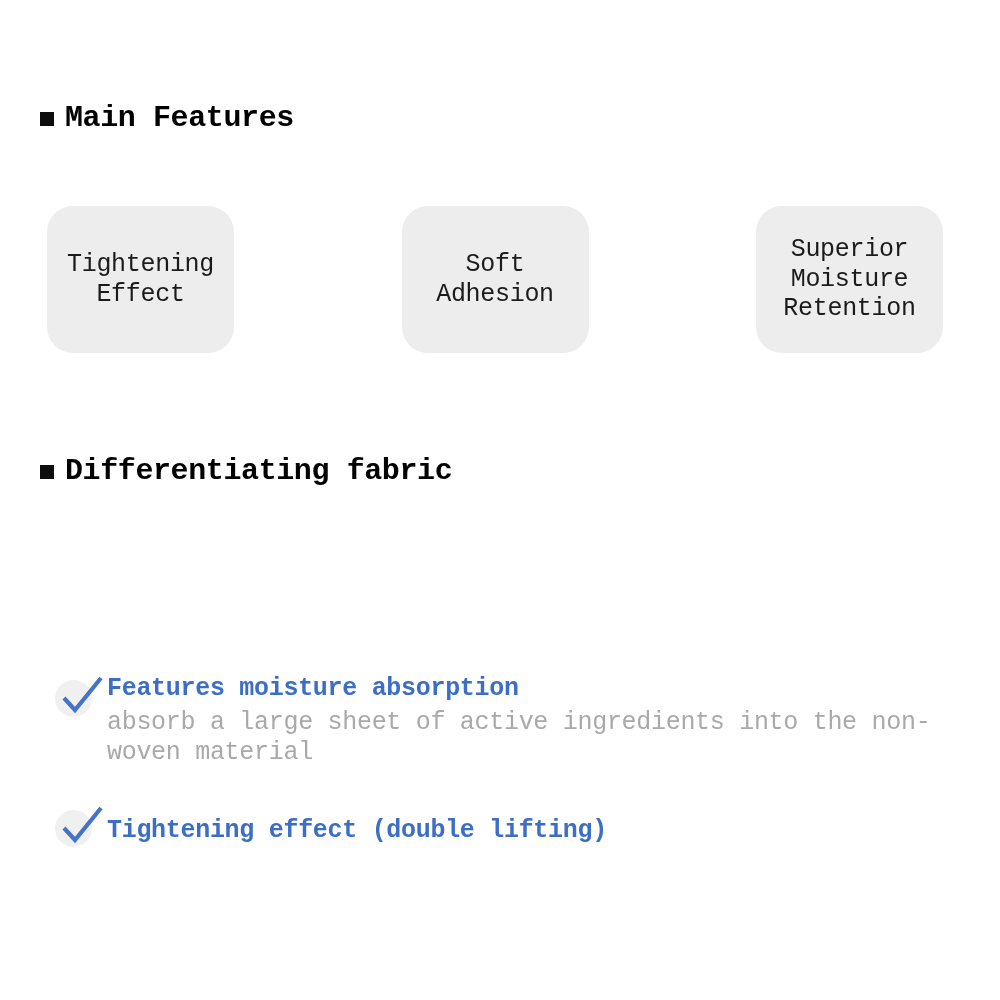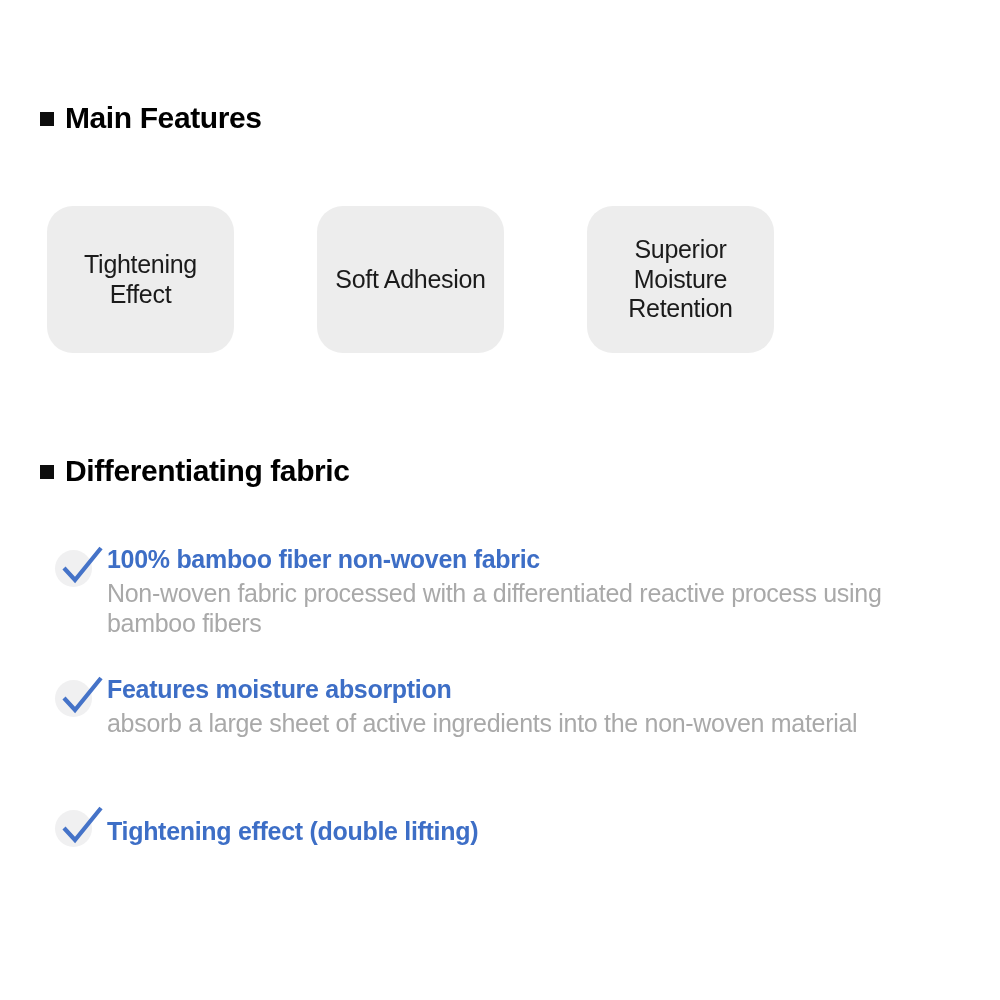--- a/index.html
+++ b/index.html
@@ -13,7 +13,7 @@
     height: 1000px;
     background: #ffffff;
     overflow: hidden;
-    font-family: Liberation Sans, sans-serif;
+    font-family: Liberation Mono, monospace;
     color: #111111;
   }
 

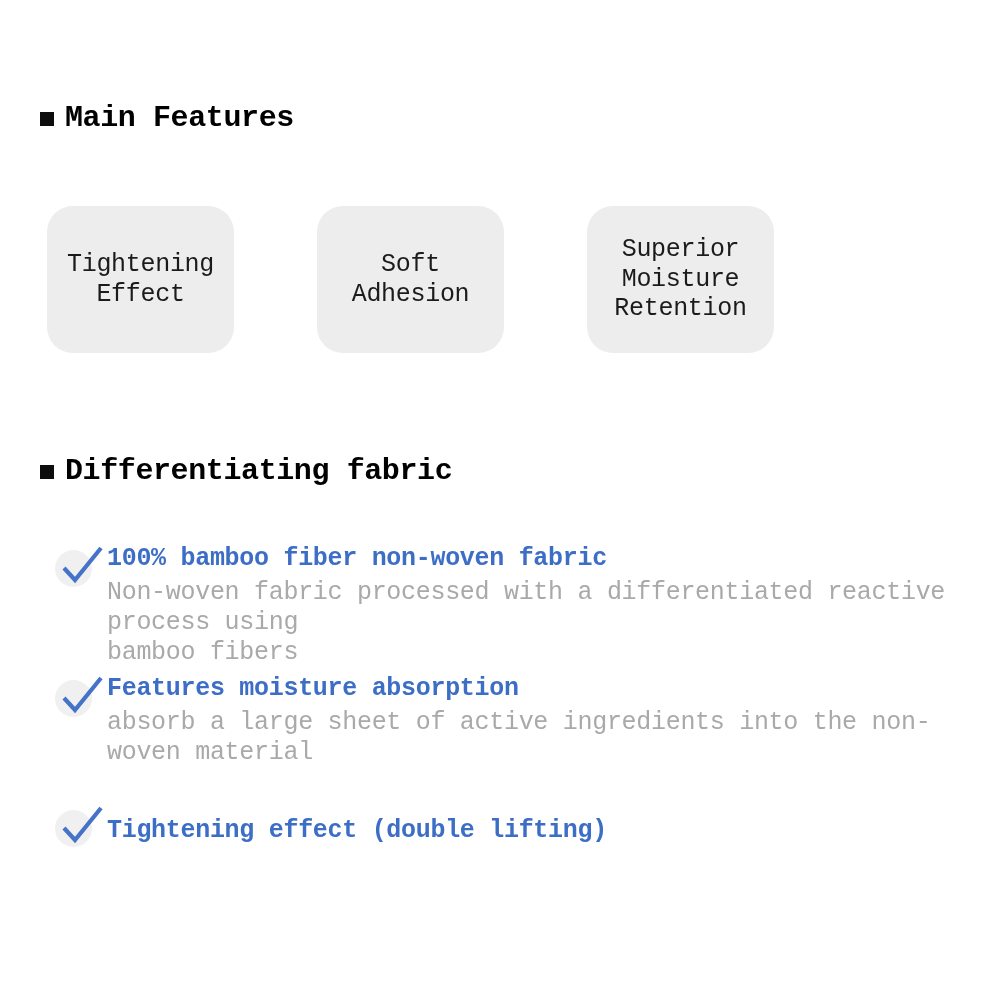--- a/index.html
+++ b/index.html
@@ -47,7 +47,7 @@
     position: absolute;
     left: 47px;
     top: 206px;
-    width: 727px;
+    width: 896px;
     display: flex;
     justify-content: space-between;
   }

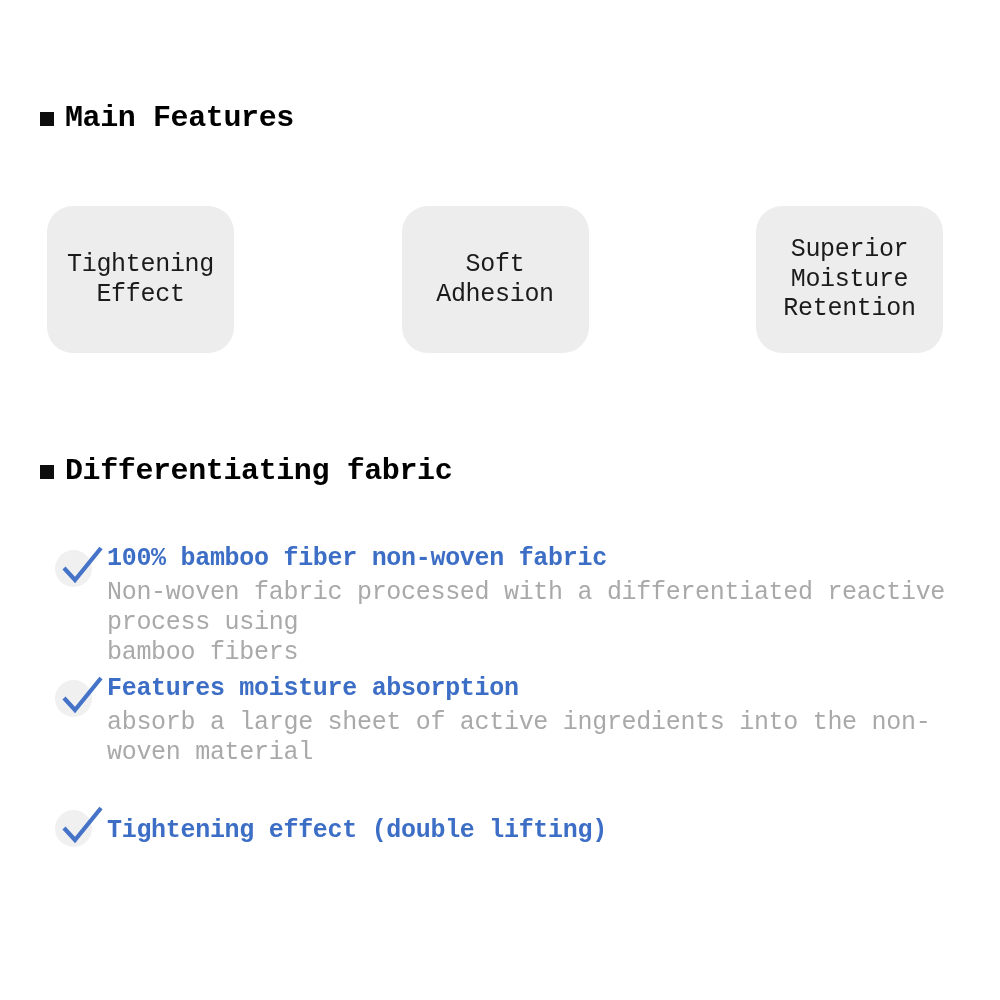--- a/index.html
+++ b/index.html
@@ -139,21 +139,6 @@
     <span class="sec-title">Differentiating fabric</span>
   </div>
 
-  <div class="point p0">
-    <div class="point-icon">
-      <div class="check-circle"></div>
-      <svg class="check-svg" viewBox="0 0 46 44">
-        <path d="M6 26 L17 38 L43 6" fill="none" stroke="#4573c8" stroke-width="4.2"></path>
-      </svg>
-    </div>
-    <div class="point-body">
-      <div class="point-heading">100% bamboo fiber non-woven fabric</div>
-      <div class="point-desc">
-        <div>Non-woven fabric processed with a differentiated reactive process using</div>
-        <div>bamboo fibers</div>
-      </div>
-    </div>
-  </div>
 
   <div class="point p1">
     <div class="point-icon">

